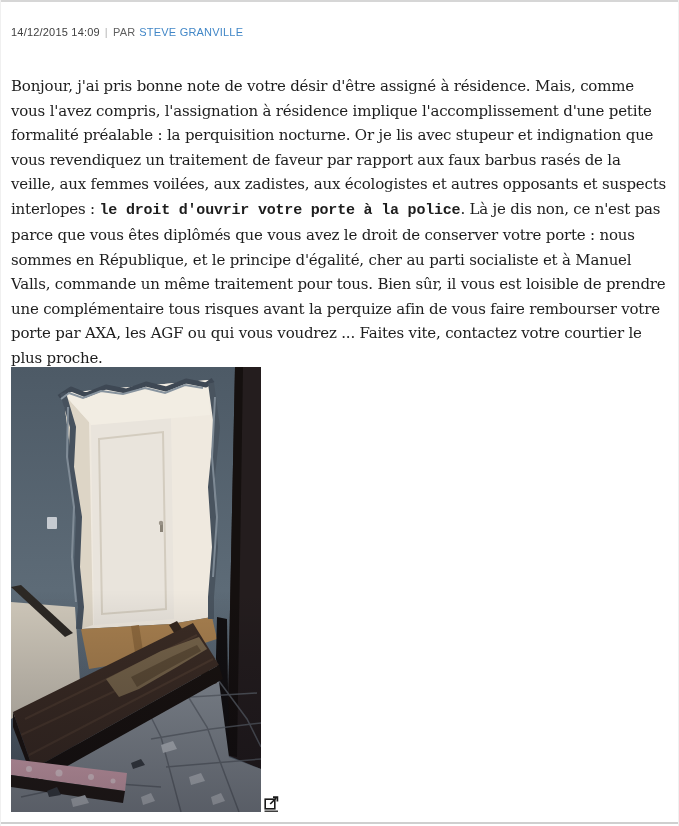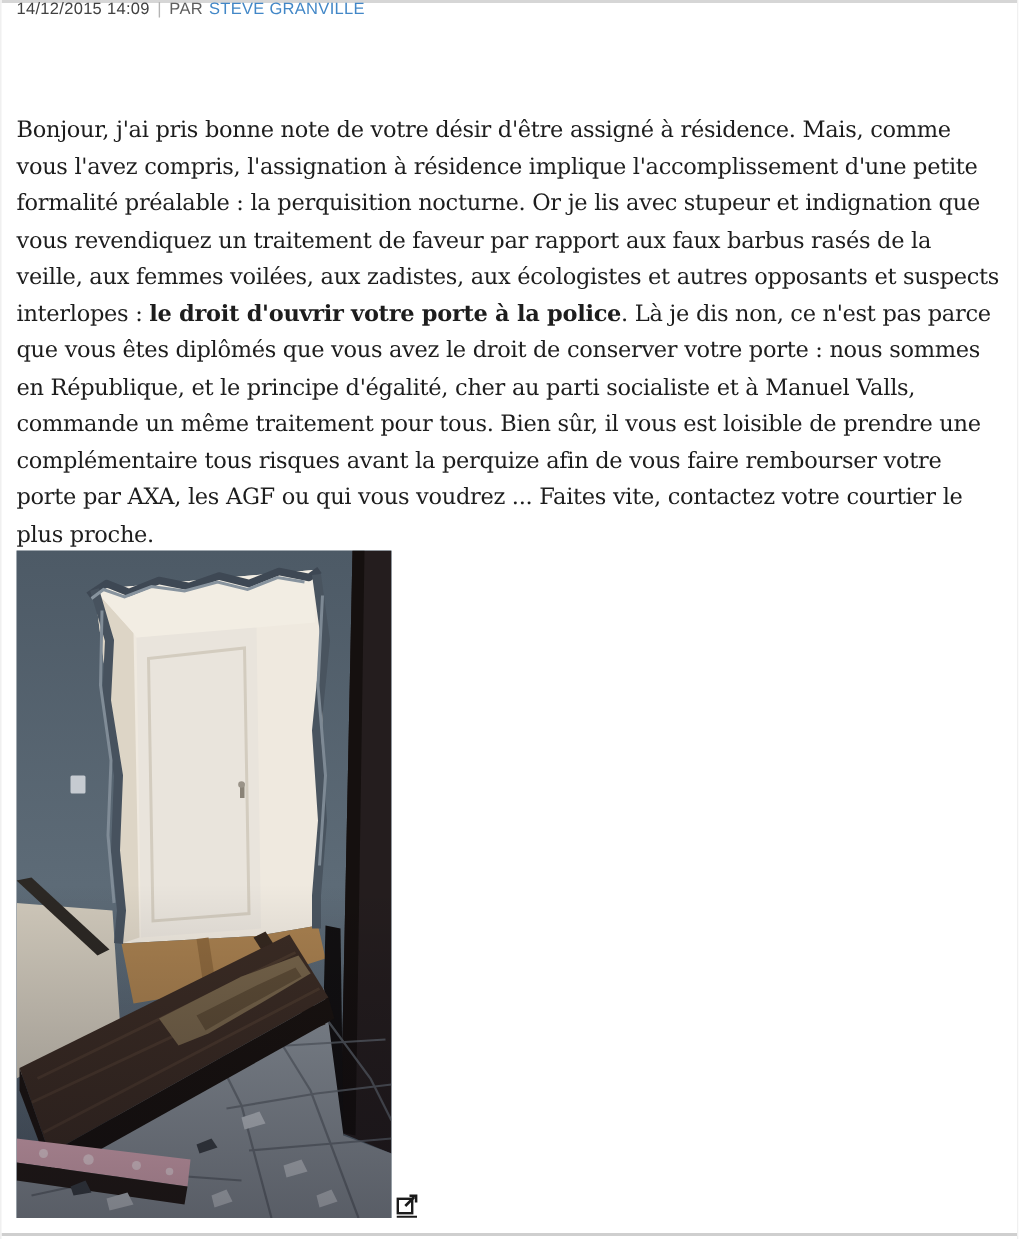--- a/index.html
+++ b/index.html
@@ -18,7 +18,7 @@
   .rule.bottom { top:822px; background:#cfcfcf; }
 
   .header {
-    position:absolute; top:0; left:10px; right:10px;
+    position:absolute; top:26px; left:10px; right:10px;
     font-size:11px; line-height:13px; color:#414141; letter-spacing:0.2px;
     white-space:nowrap;
   }

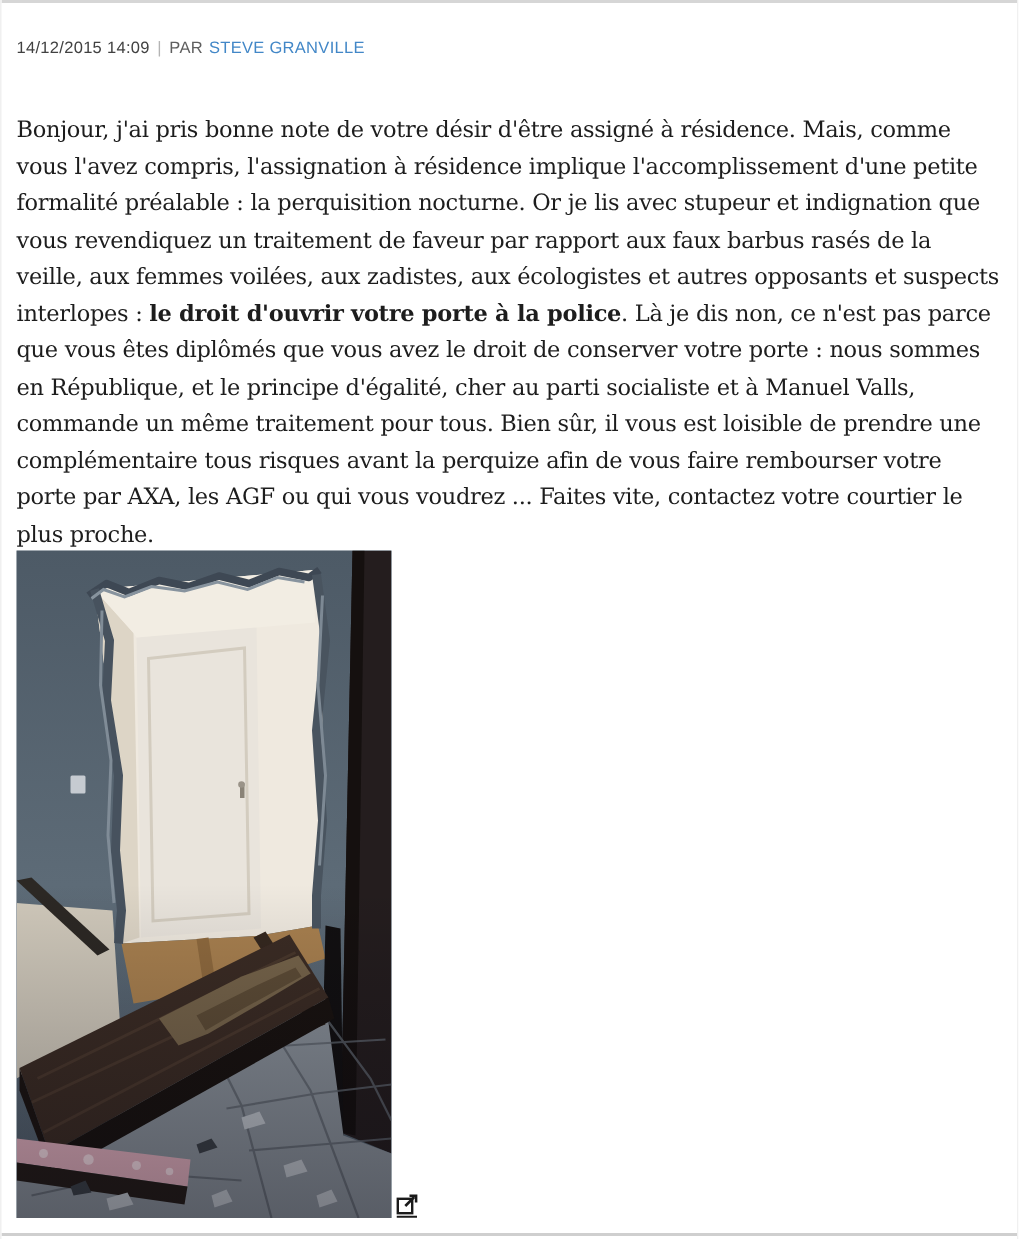--- a/index.html
+++ b/index.html
@@ -33,7 +33,7 @@
     line-height:24.5px; color:#1d1d1d;
     text-align:left;
   }
-  .body-text strong { font-weight:bold; }
+  .body-text strong { font-weight:bold;font-family:Liberation Mono, monospace; }
 
   .photo-row {
     position:absolute; top:367px; left:10px;

